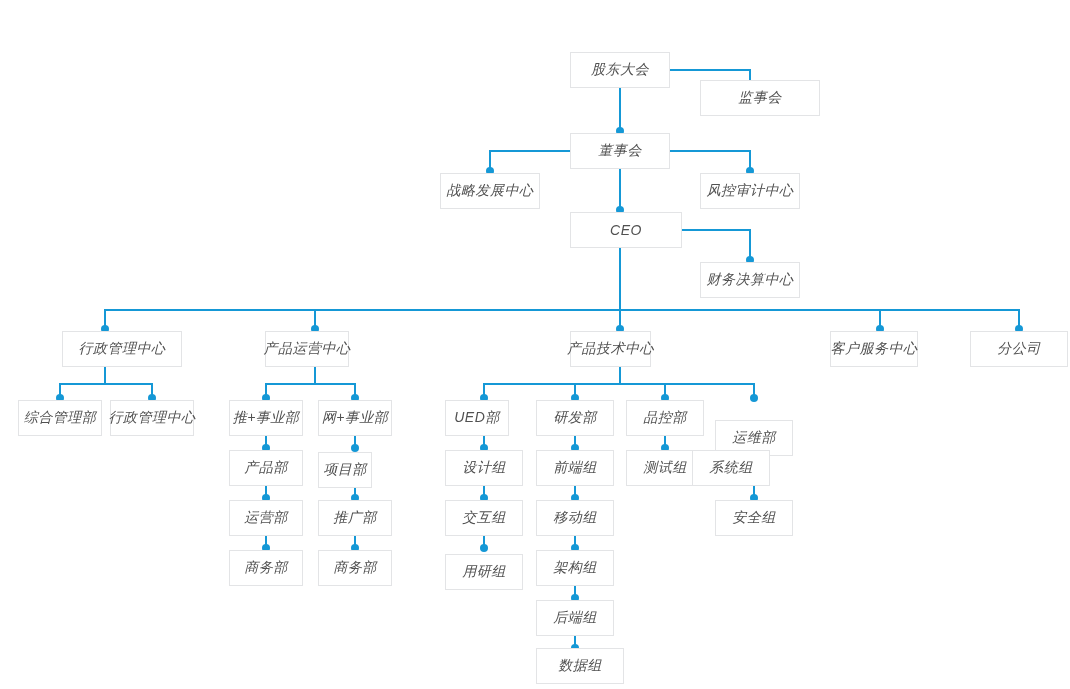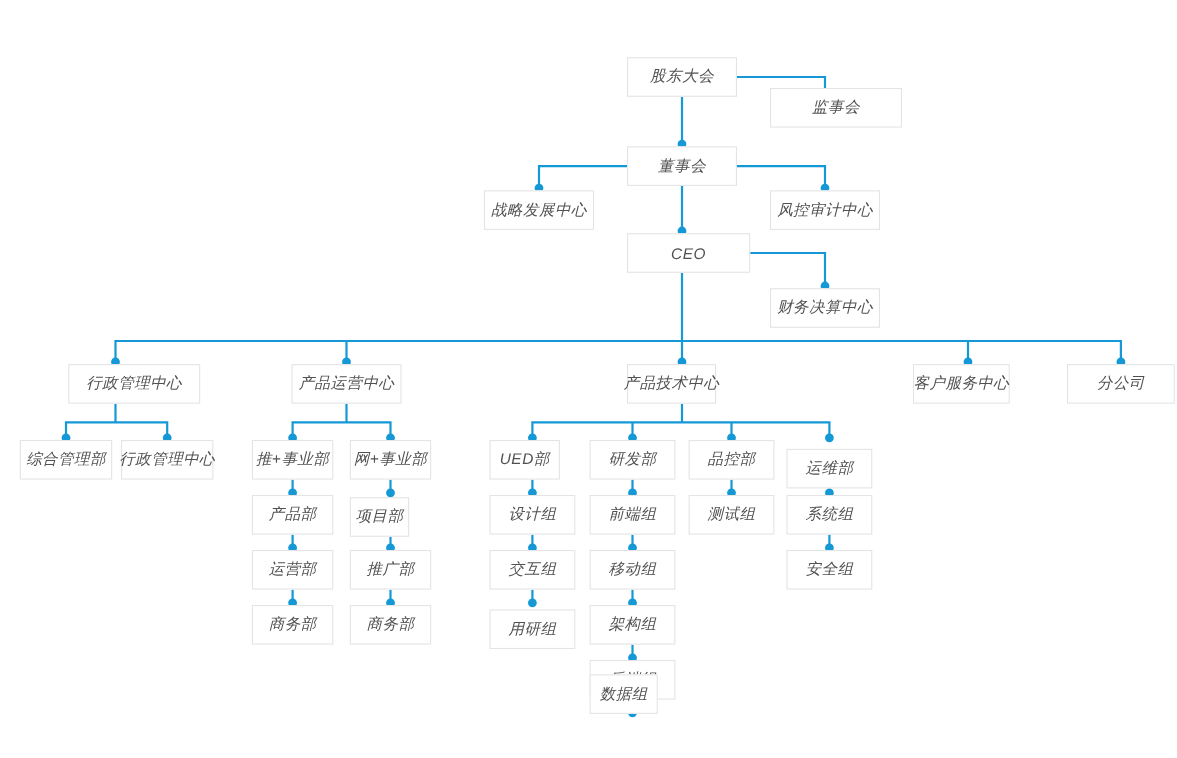--- a/index.html
+++ b/index.html
@@ -124,7 +124,7 @@
   <div class="node" style="left:700px;top:262px;width:100px">财务决算中心</div>
 
   <div class="node" style="left:62px;top:331px;width:120px">行政管理中心</div>
-  <div class="node" style="left:265px;top:331px;width:100px">产品运营中心</div>
+  <div class="node" style="left:265px;top:331px;width:84px">产品运营中心</div>
   <div class="node" style="left:570px;top:331px;width:81px">产品技术中心</div>
   <div class="node" style="left:830px;top:331px;width:88px">客户服务中心</div>
   <div class="node" style="left:970px;top:331px;width:98px">分公司</div>

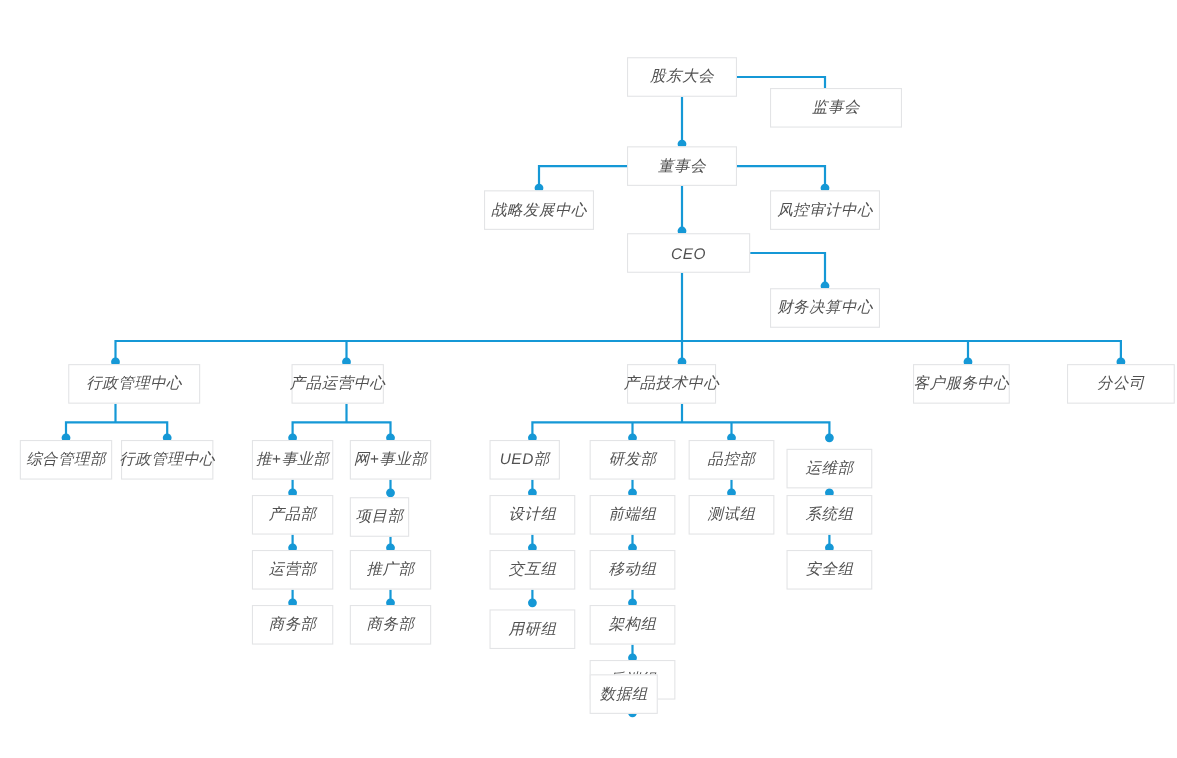--- a/index.html
+++ b/index.html
@@ -144,7 +144,7 @@
   <div class="node" style="left:445px;top:400px;width:64px">UED部</div>
   <div class="node" style="left:536px;top:400px;width:78px">研发部</div>
   <div class="node" style="left:626px;top:400px;width:78px">品控部</div>
-  <div class="node" style="left:715px;top:408px;width:78px">运维部</div>
+  <div class="node" style="left:715px;top:420px;width:78px">运维部</div>
 
   <div class="node" style="left:445px;top:450px;width:78px">设计组</div>
   <div class="node" style="left:445px;top:500px;width:78px">交互组</div>

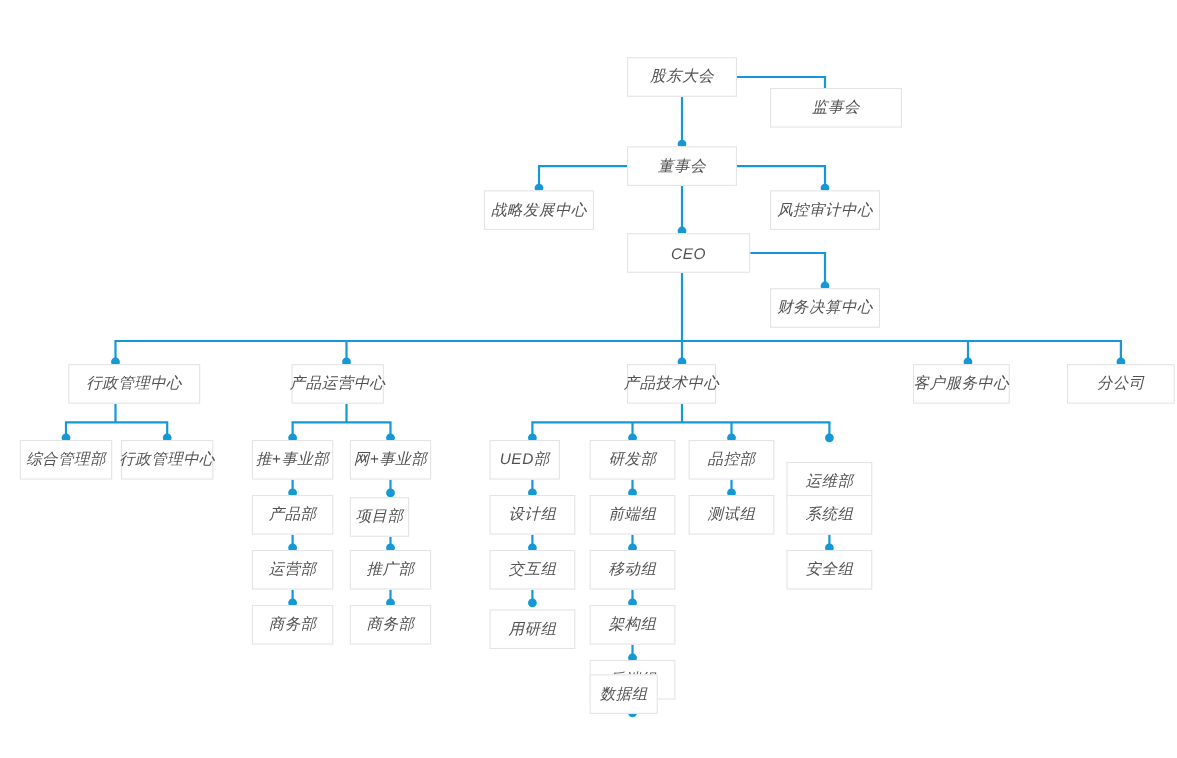--- a/index.html
+++ b/index.html
@@ -158,7 +158,7 @@
 
   <div class="node" style="left:626px;top:450px;width:78px">测试组</div>
 
-  <div class="node" style="left:715px;top:450px;width:78px">系统组</div>
+  <div class="node" style="left:692px;top:450px;width:78px">系统组</div>
   <div class="node" style="left:715px;top:500px;width:78px">安全组</div>
 
 </div>

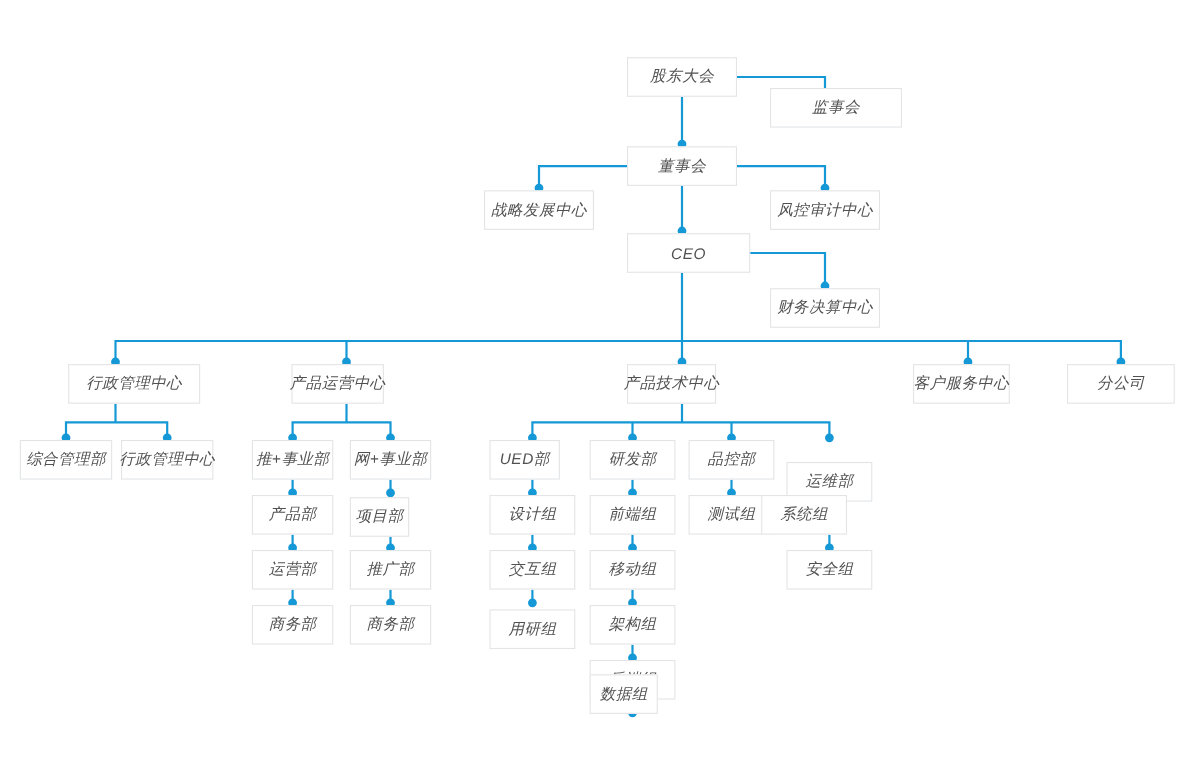--- a/index.html
+++ b/index.html
@@ -154,7 +154,7 @@
   <div class="node" style="left:536px;top:500px;width:78px">移动组</div>
   <div class="node" style="left:536px;top:550px;width:78px">架构组</div>
   <div class="node" style="left:536px;top:600px;width:78px">后端组</div>
-  <div class="node" style="left:536px;top:613px;width:62px">数据组</div>
+  <div class="node" style="left:536px;top:648px;width:88px">数据组</div>
 
   <div class="node" style="left:626px;top:450px;width:78px">测试组</div>
 

